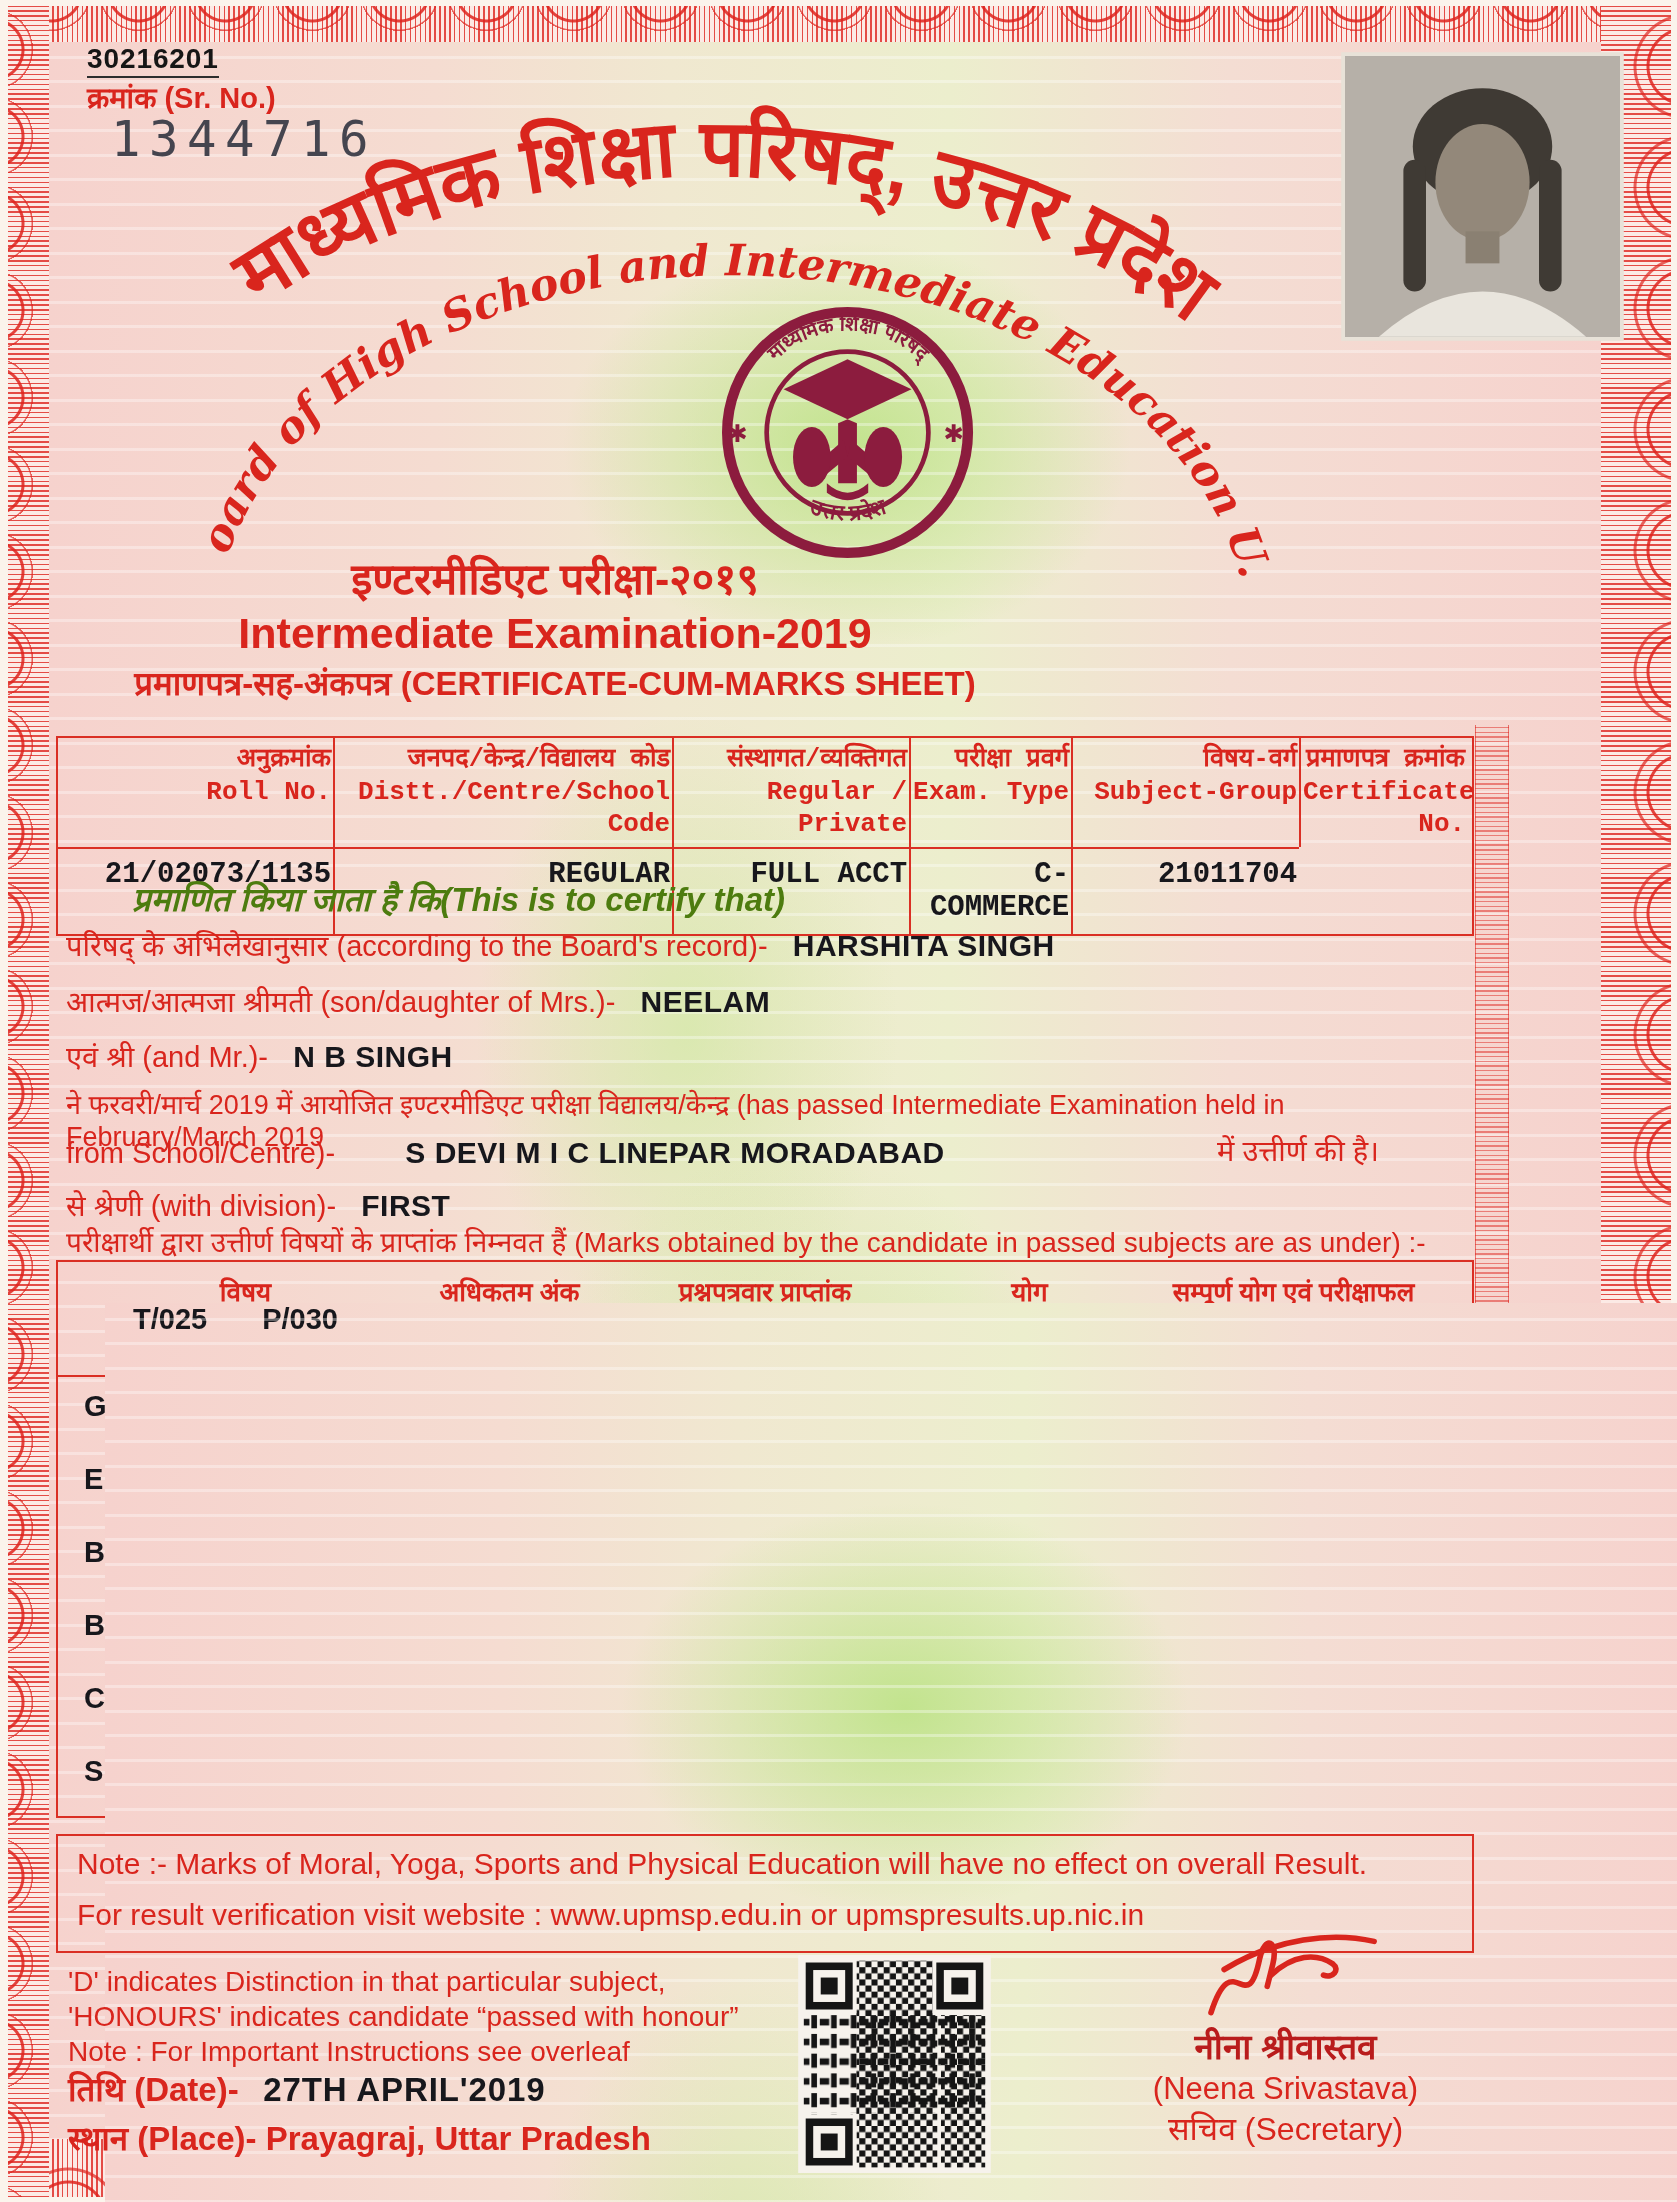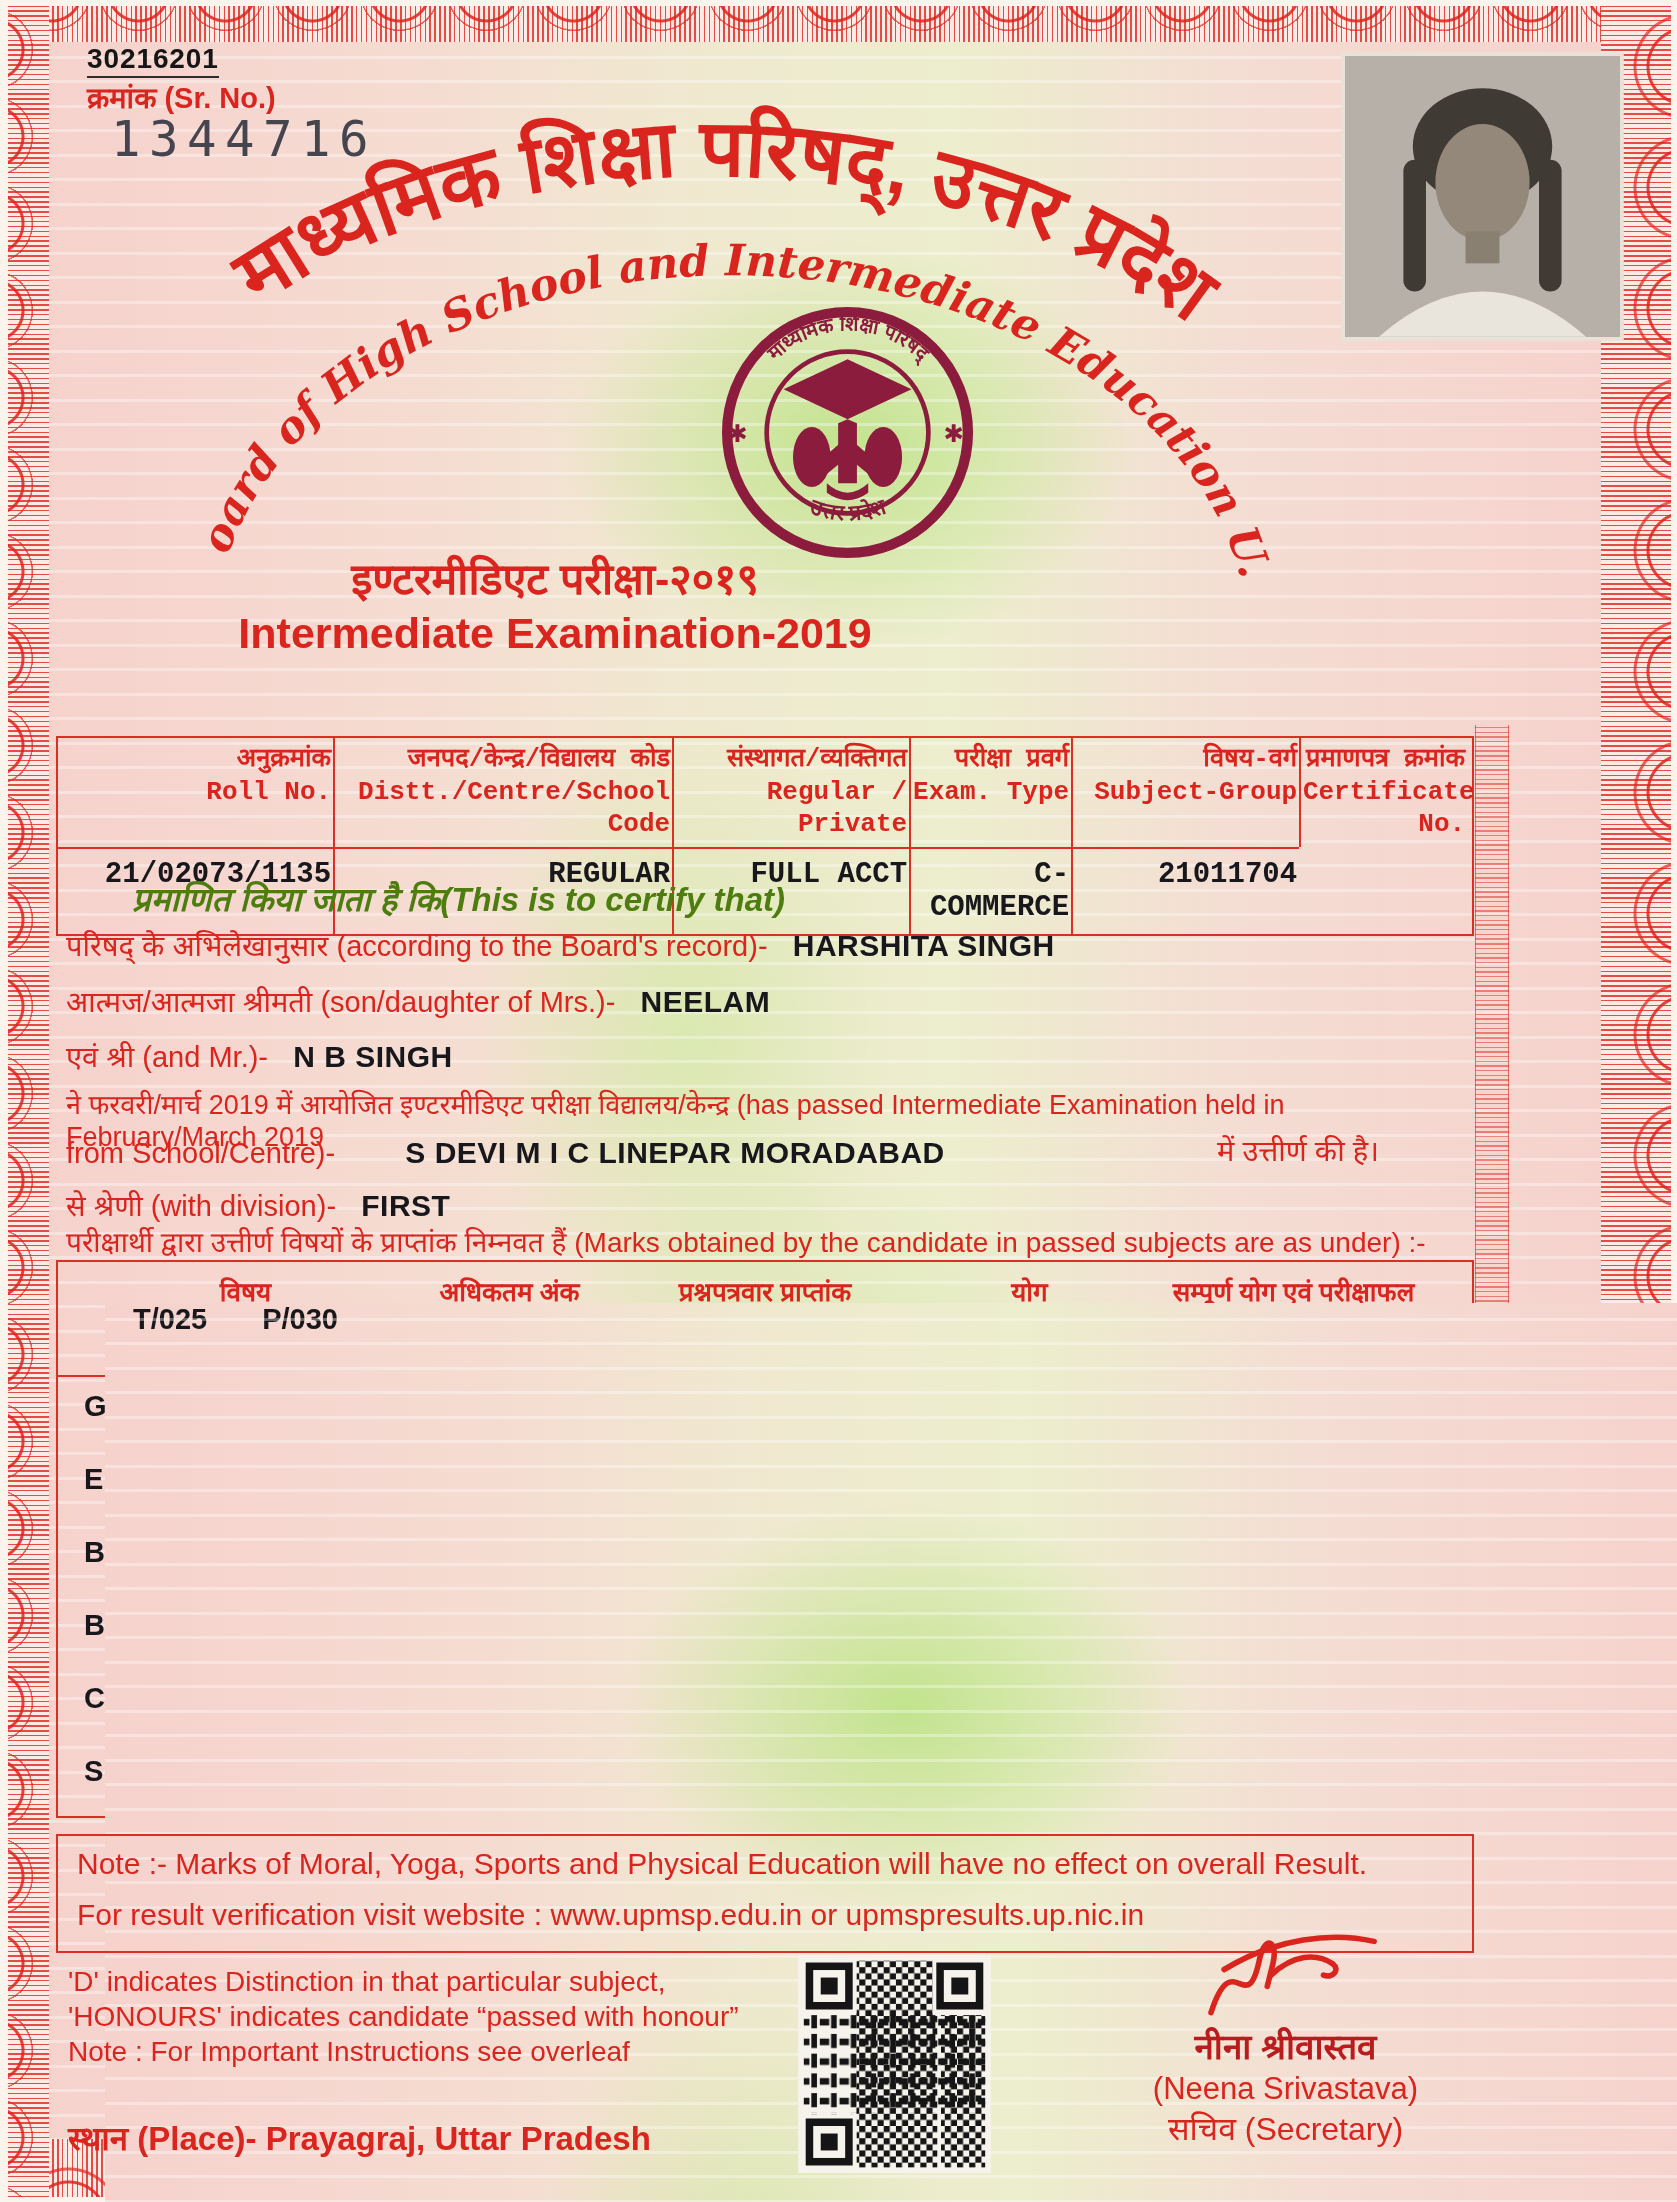--- a/index.html
+++ b/index.html
@@ -173,6 +173,7 @@
   <div class="abs titles">
     <div class="t1">इण्टरमीडिएट परीक्षा-२०१९</div>
     <div class="t2">Intermediate Examination-2019</div>
+    <div class="t3">प्रमाणपत्र-सह-अंकपत्र (CERTIFICATE-CUM-MARKS SHEET)</div>
   </div>
 
   <div class="abs info">

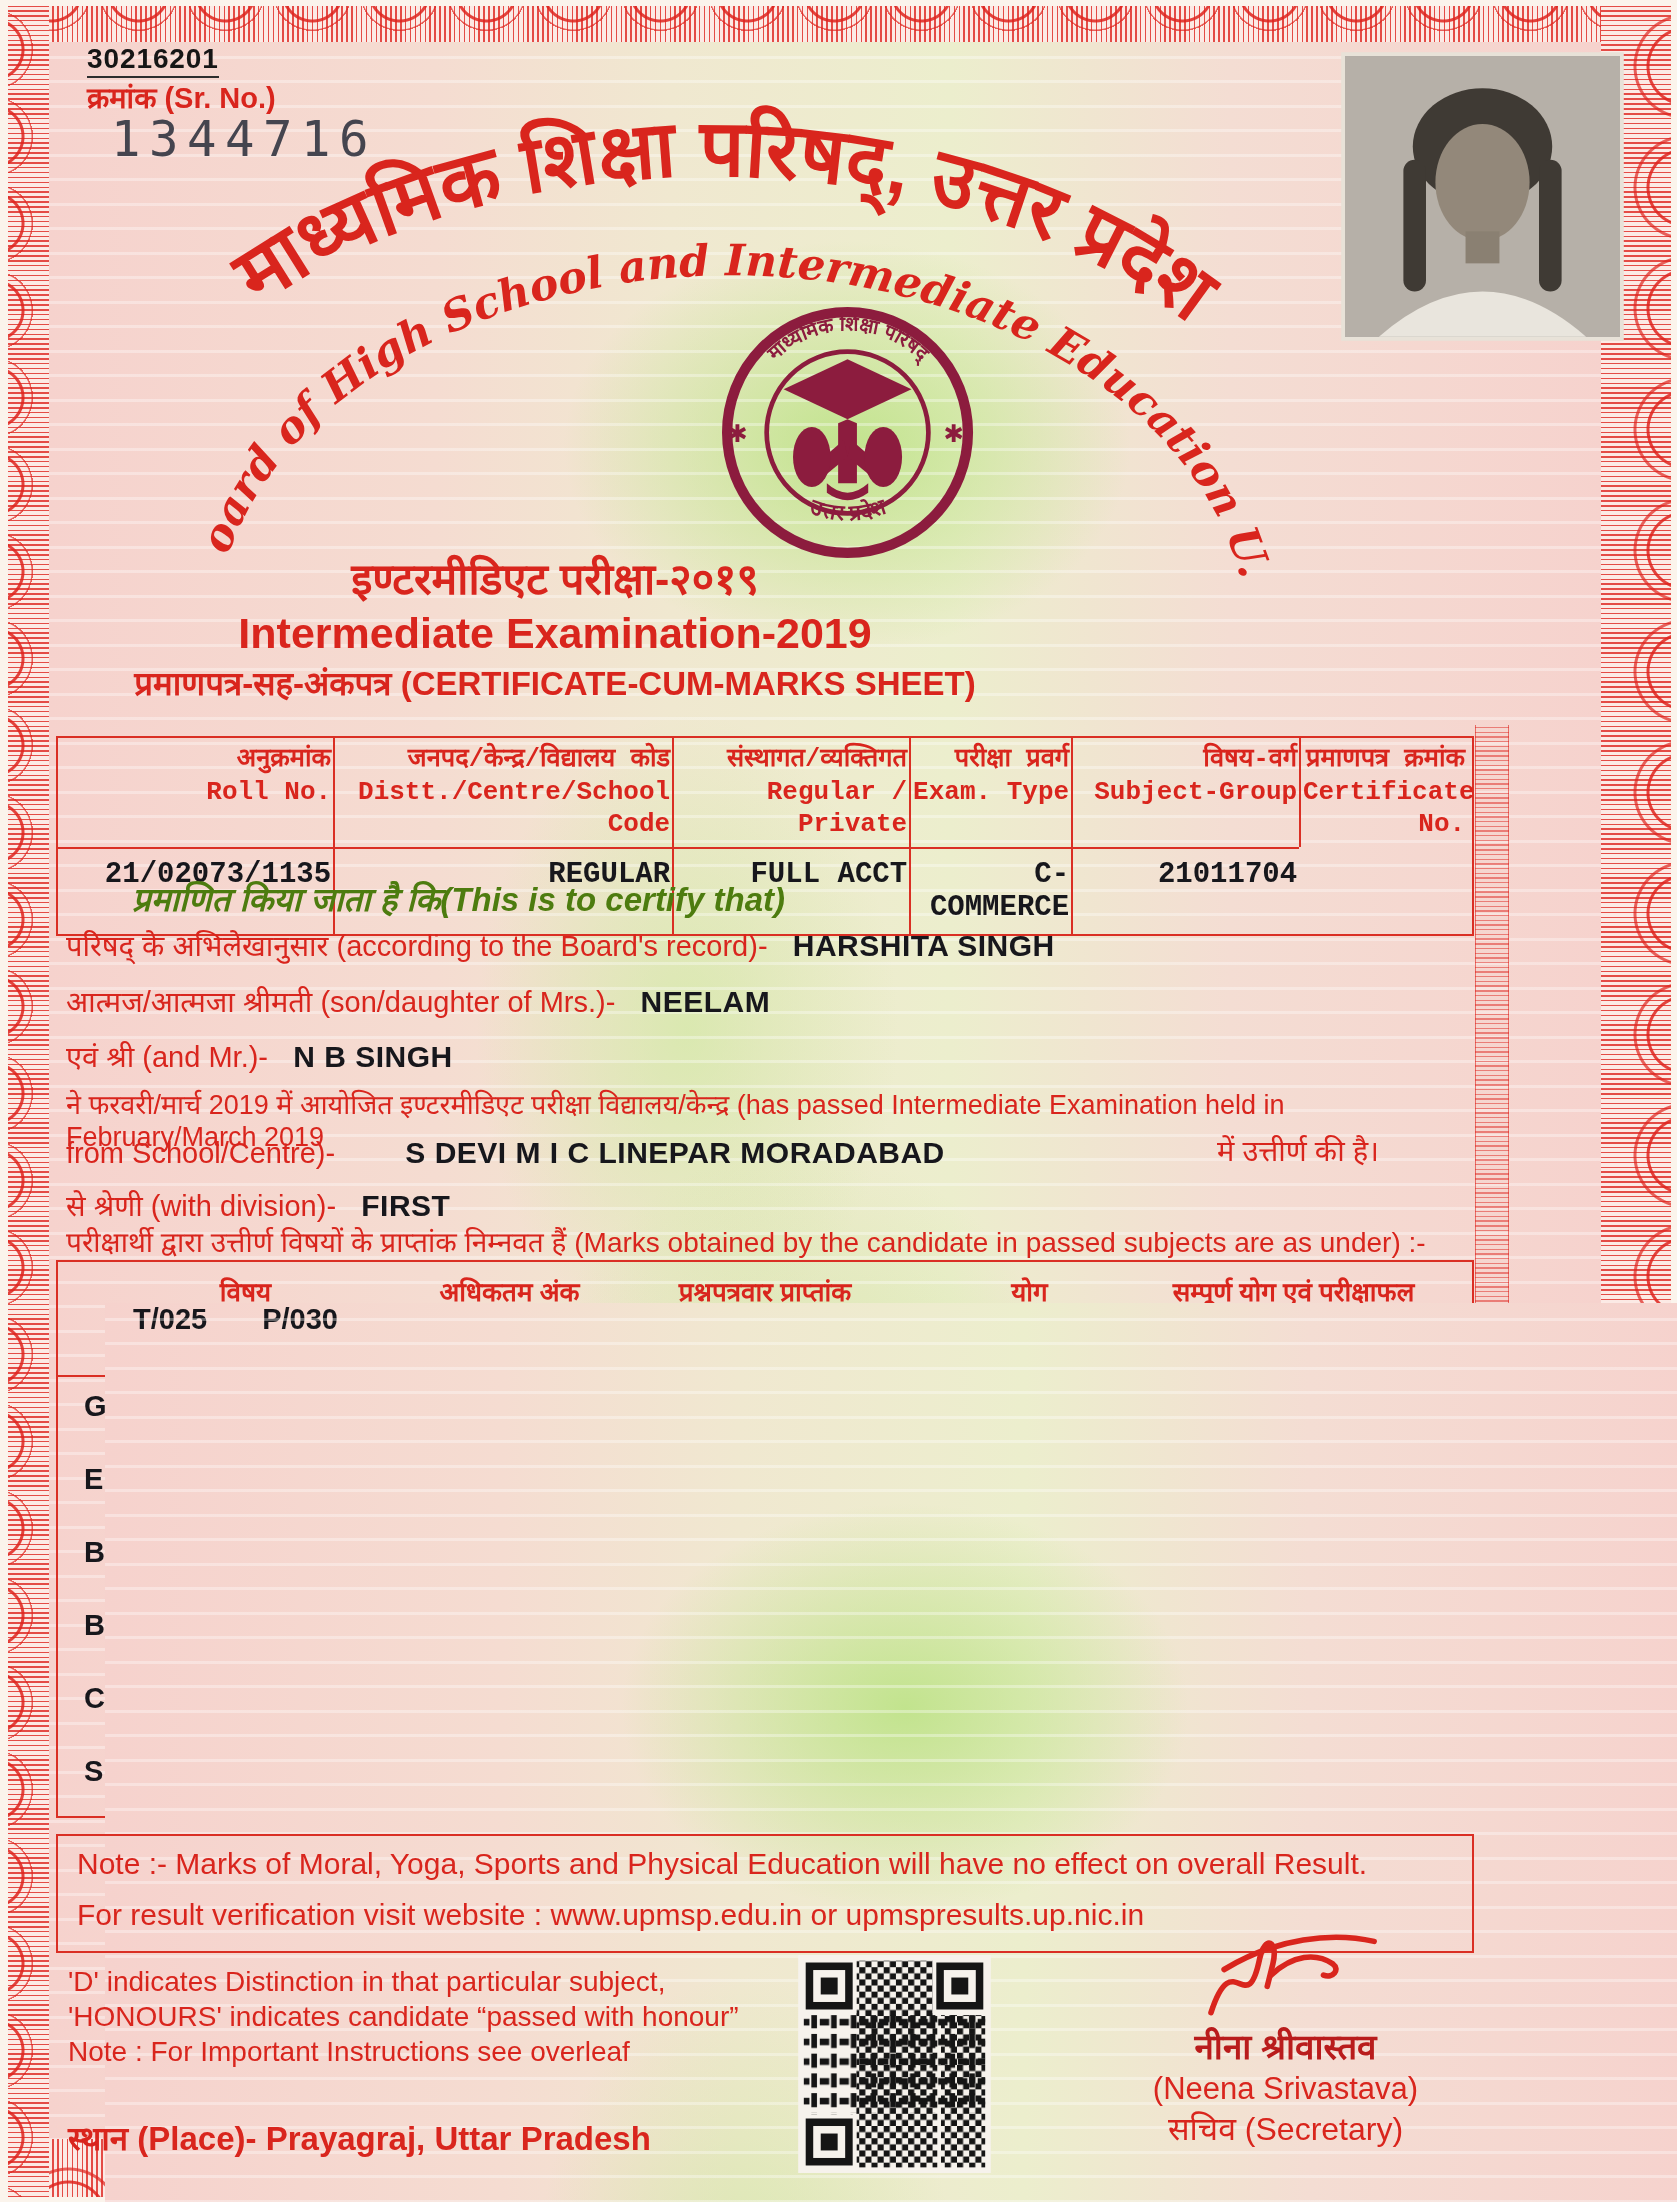--- a/index.html
+++ b/index.html
@@ -322,6 +322,9 @@
     <div class="fline">'D' indicates Distinction in that particular subject,</div>
     <div class="fline">'HONOURS' indicates candidate “passed with honour”</div>
     <div class="fline">Note : For Important Instructions see overleaf</div>
+  </div>
+  <div class="abs dateline">
+    <span>तिथि (Date)-</span><span class="dateval">27TH APRIL'2019</span>
   </div>
   <div class="abs placeline">
     <span>स्थान (Place)-</span>

